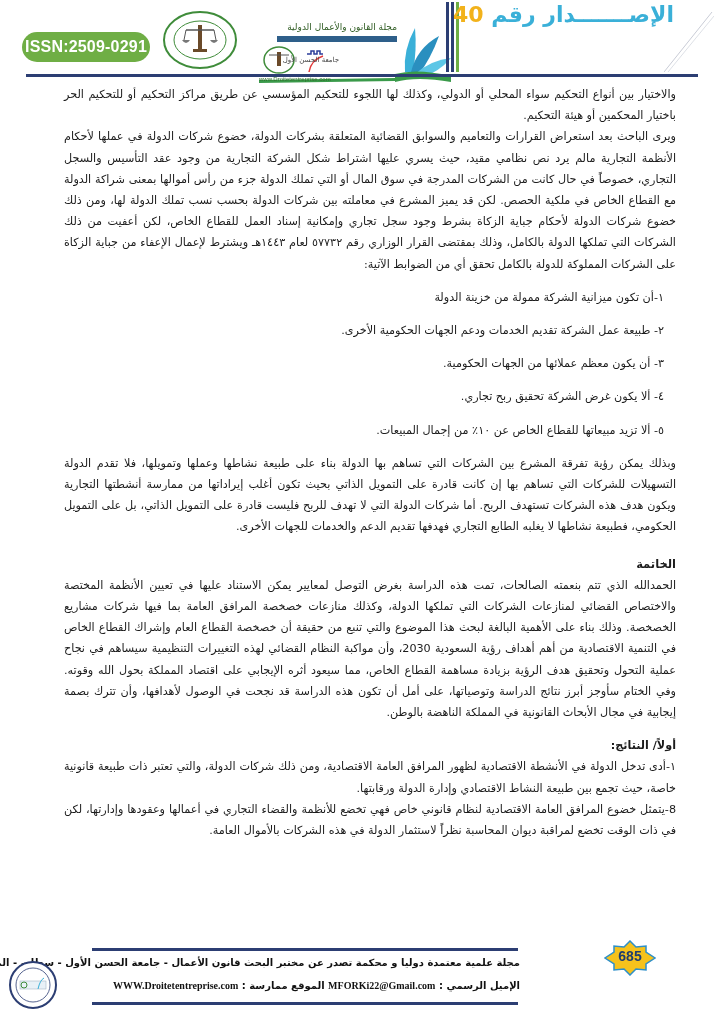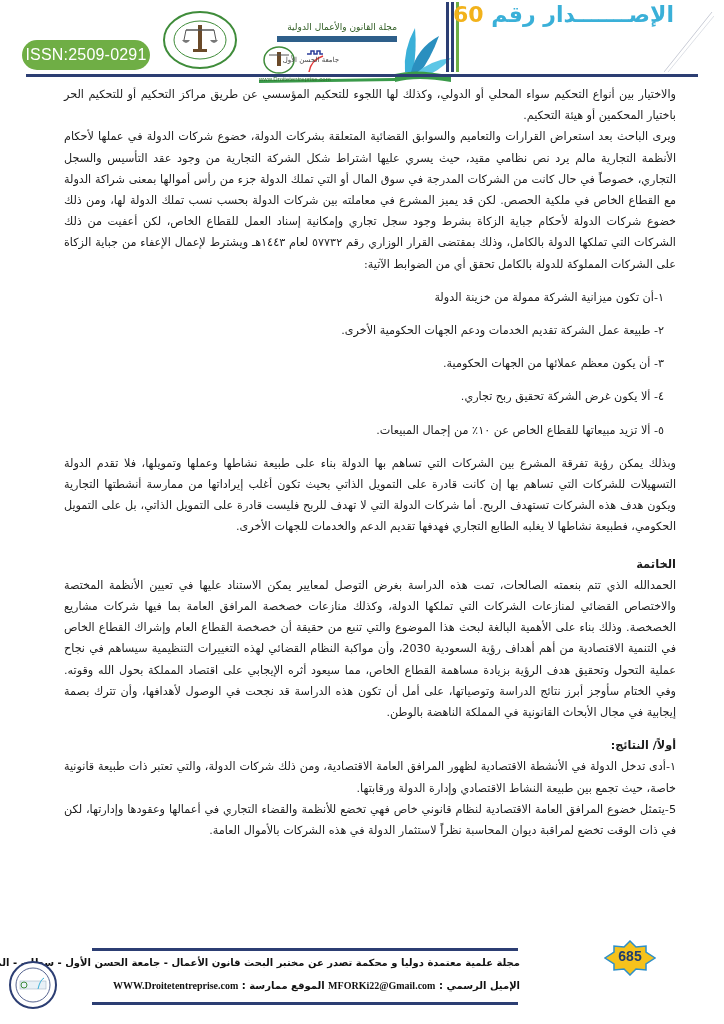--- a/index.html
+++ b/index.html
@@ -86,7 +86,7 @@
 
   <div class="issue-line">
     <span>الإصـــــــدار رقم</span>
-    <span class="num">60</span>
+    <span class="num">40</span>
   </div>
 
   <svg class="diag" viewBox="0 0 50 66">

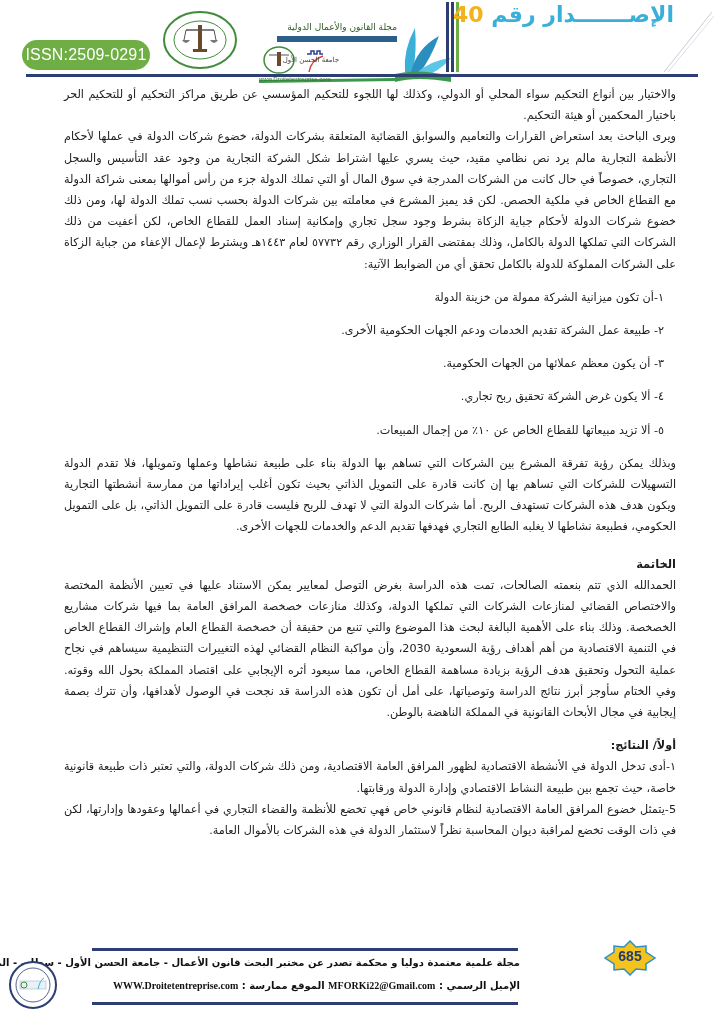--- a/index.html
+++ b/index.html
@@ -7,7 +7,7 @@
 
   
   .header { position: absolute; left: 0; top: 0; width: 724px; height: 80px; }
-  .issn { position: absolute; left: 22px; top: 40px; width: 128px; height: 30px; border-radius: 16px; background: #6fae45; color: #fff; font-family: "Liberation Sans", sans-serif; font-size: 16px; font-weight: normal; line-height: 30px; text-align: center; letter-spacing: 0.2px; }
+  .issn { position: absolute; left: 22px; top: 32px; width: 128px; height: 30px; border-radius: 16px; background: #6fae45; color: #fff; font-family: "Liberation Sans", sans-serif; font-size: 16px; font-weight: bold; line-height: 30px; text-align: center; letter-spacing: 0.2px; }
   .lab-logo { position: absolute; left: 160px; top: 10px; width: 80px; height: 60px; }
   .journal-logo { position: absolute; left: 255px; top: 4px; width: 200px; height: 68px; margin-top: 16px; }
   .journal-logo .jtitle { position: absolute; right: 58px; top: 2px; font-size: 9px; color: #2f5c23; white-space: nowrap; direction: rtl; }

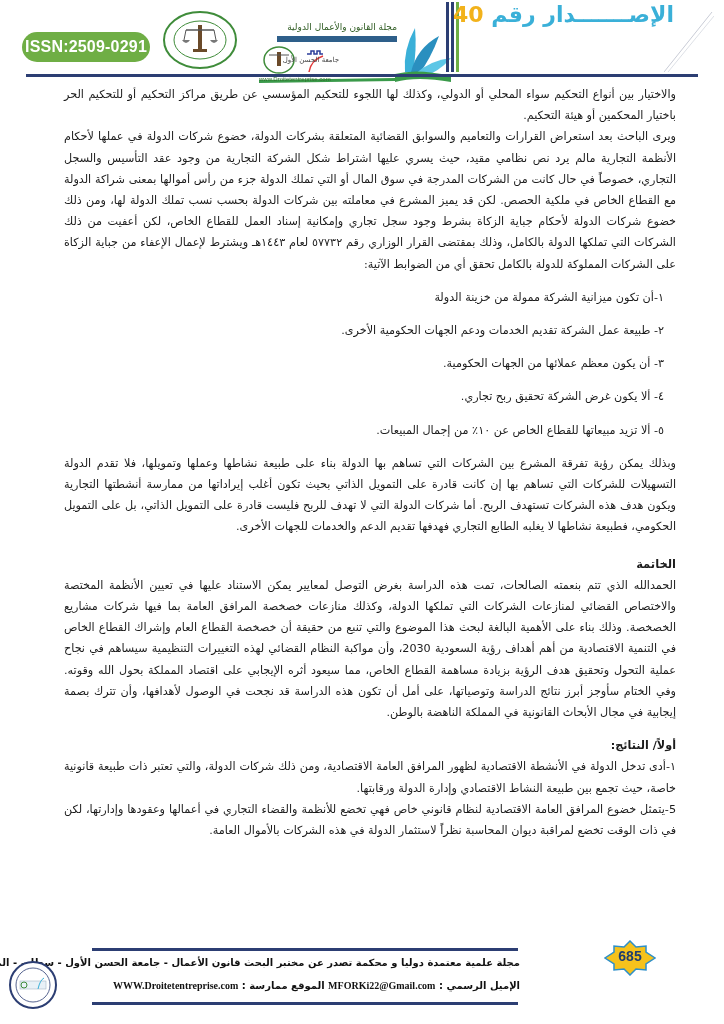--- a/index.html
+++ b/index.html
@@ -117,7 +117,7 @@
 
   <p class="subhead">أولاً/ النتائج:</p>
   <p>١-أدى تدخل الدولة في الأنشطة الاقتصادية لظهور المرافق العامة الاقتصادية، ومن ذلك شركات الدولة، والتي تعتبر ذات طبيعة قانونية خاصة، حيث تجمع بين طبيعة النشاط الاقتصادي وإدارة الدولة ورقابتها.</p>
-  <p>5-يتمثل خضوع المرافق العامة الاقتصادية لنظام قانوني خاص فهي تخضع للأنظمة والقضاء التجاري في أعمالها وعقودها وإدارتها، لكن في ذات الوقت تخضع لمراقبة ديوان المحاسبة نظراً لاستثمار الدولة في هذه الشركات بالأموال العامة.</p>
+  <p>8-يتمثل خضوع المرافق العامة الاقتصادية لنظام قانوني خاص فهي تخضع للأنظمة والقضاء التجاري في أعمالها وعقودها وإدارتها، لكن في ذات الوقت تخضع لمراقبة ديوان المحاسبة نظراً لاستثمار الدولة في هذه الشركات بالأموال العامة.</p>
 </div>
 
 <div class="footer">

